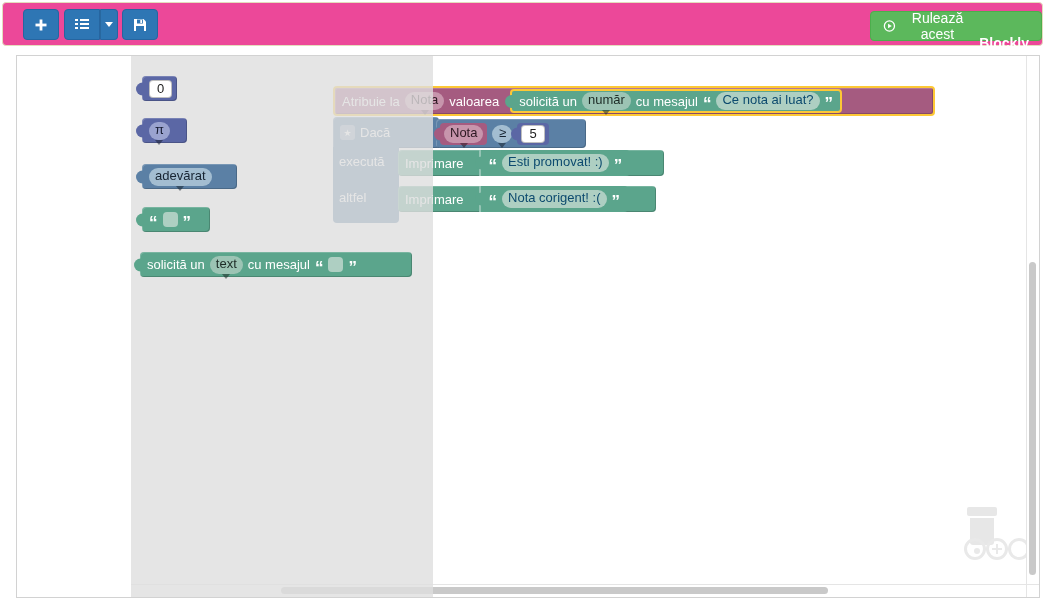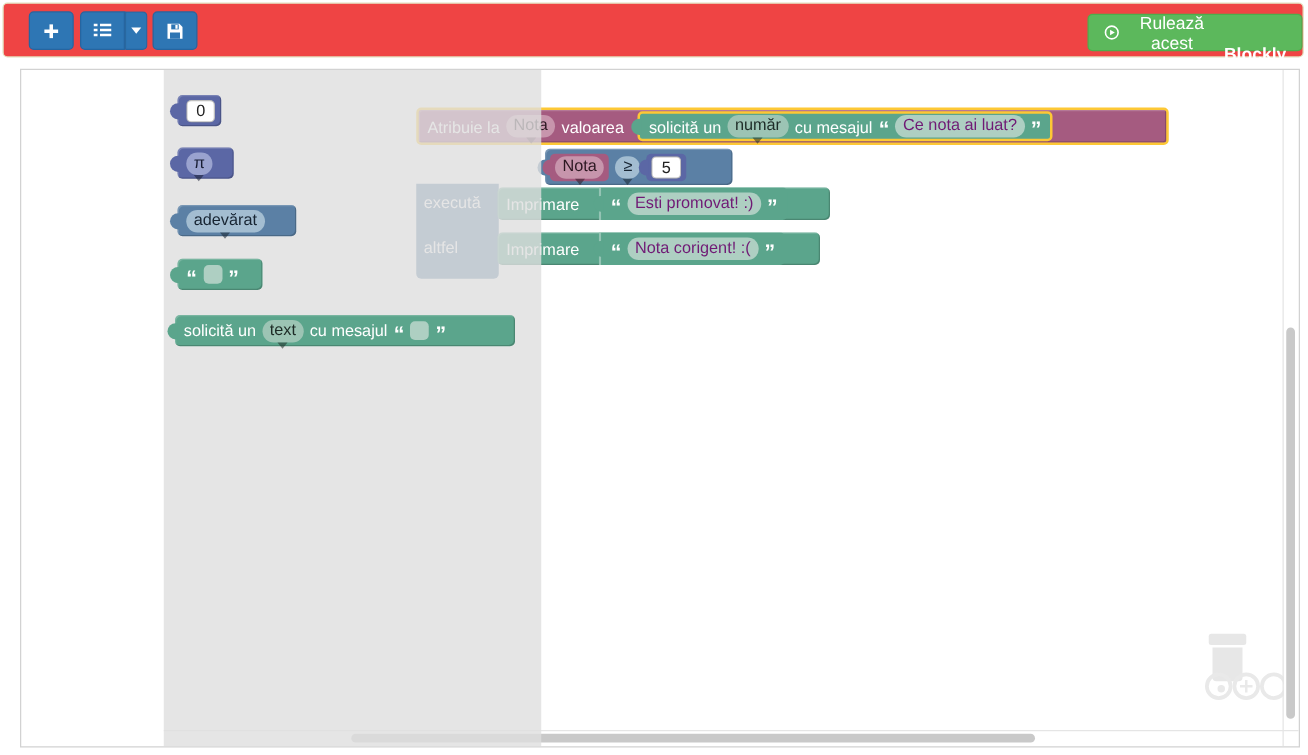--- a/index.html
+++ b/index.html
@@ -9,7 +9,7 @@
 
   
   .toolbar { position:absolute; left:2px; top:2px; width:1041px; height:44px;
-    background:#ef4444; border:1px solid #e4ddbd; border-radius:4px; }
+    background:#ec4899; border:1px solid #e4ddbd; border-radius:4px; }
   .tb-btn { position:absolute; top:6px; height:31px; background:#2e76b4;
     border:1px solid #2665a0; border-radius:4px; display:flex; align-items:center;
     justify-content:center; cursor:pointer; }

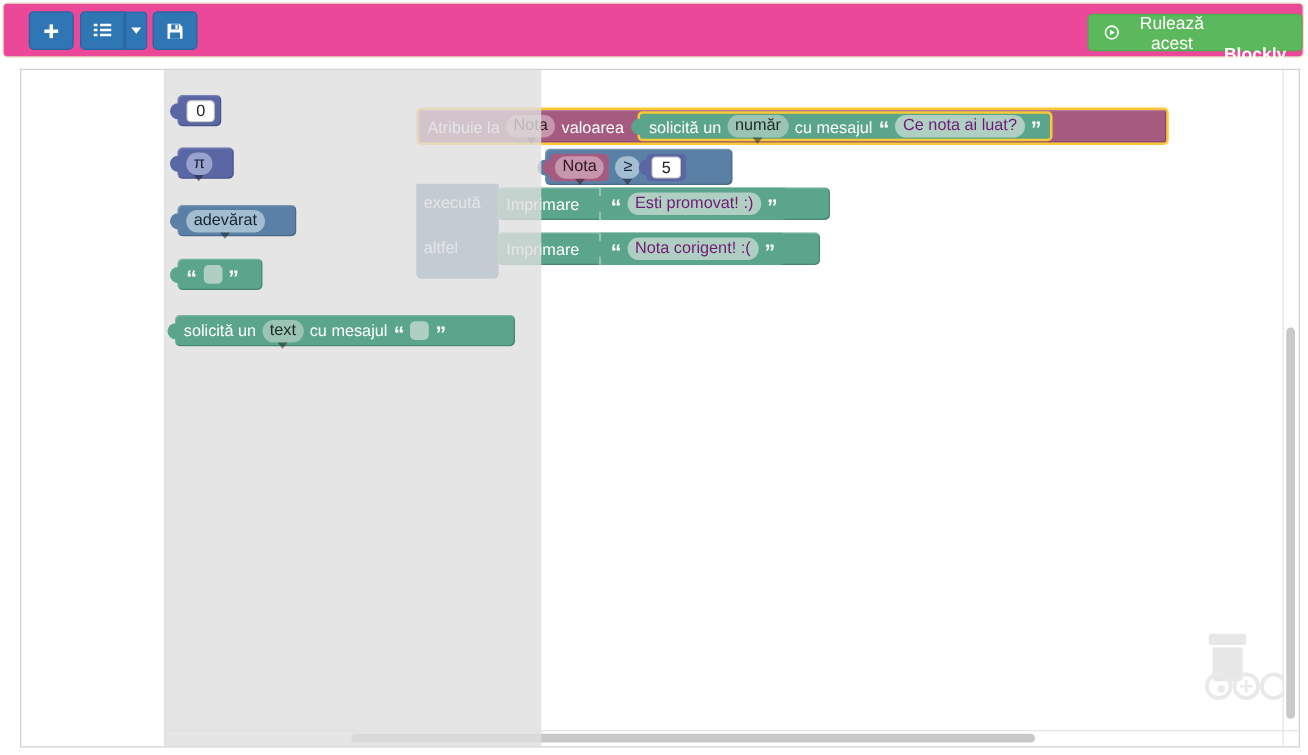--- a/index.html
+++ b/index.html
@@ -56,7 +56,7 @@
   .field-pink  { background:#c795ac; color:#2d1822; }
   .field-steel { background:#a3bdd1; color:#172432; }
   .field-indigo{ background:#9aa3cf; color:#181d33; }
-  .field-light { background:#aecfc2; color:#701a75;align-items:flex-end; }
+  .field-light { background:#aecfc2; color:#0c4a6e;align-items:flex-end; }
   .field-num { background:#fff; color:#222; border-radius:4px; border:1px solid rgba(0,0,0,0.25);
     padding:0 7px; height:18px; display:flex; align-items:center; font-size:13px; cursor:text; }
   .arr { width:0; height:0; border-left:4px solid transparent; border-right:4px solid transparent;

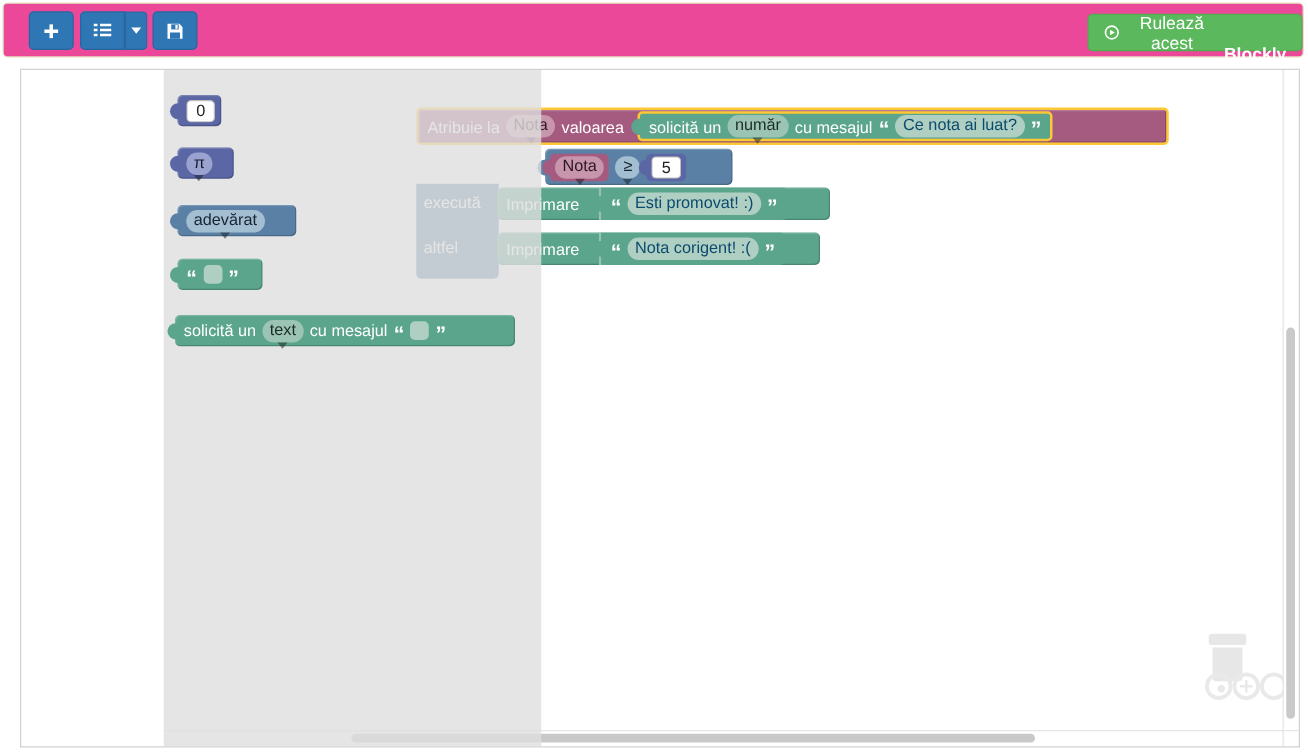--- a/index.html
+++ b/index.html
@@ -185,6 +185,10 @@
         </span>
       </div>
 
+      <div class="block c-steel if-header">
+        <span class="star-box">★</span>
+        <span>Dacă</span>
+      </div>
 
       <div class="if-col">
         <span class="lbl lbl-do">execută</span>

